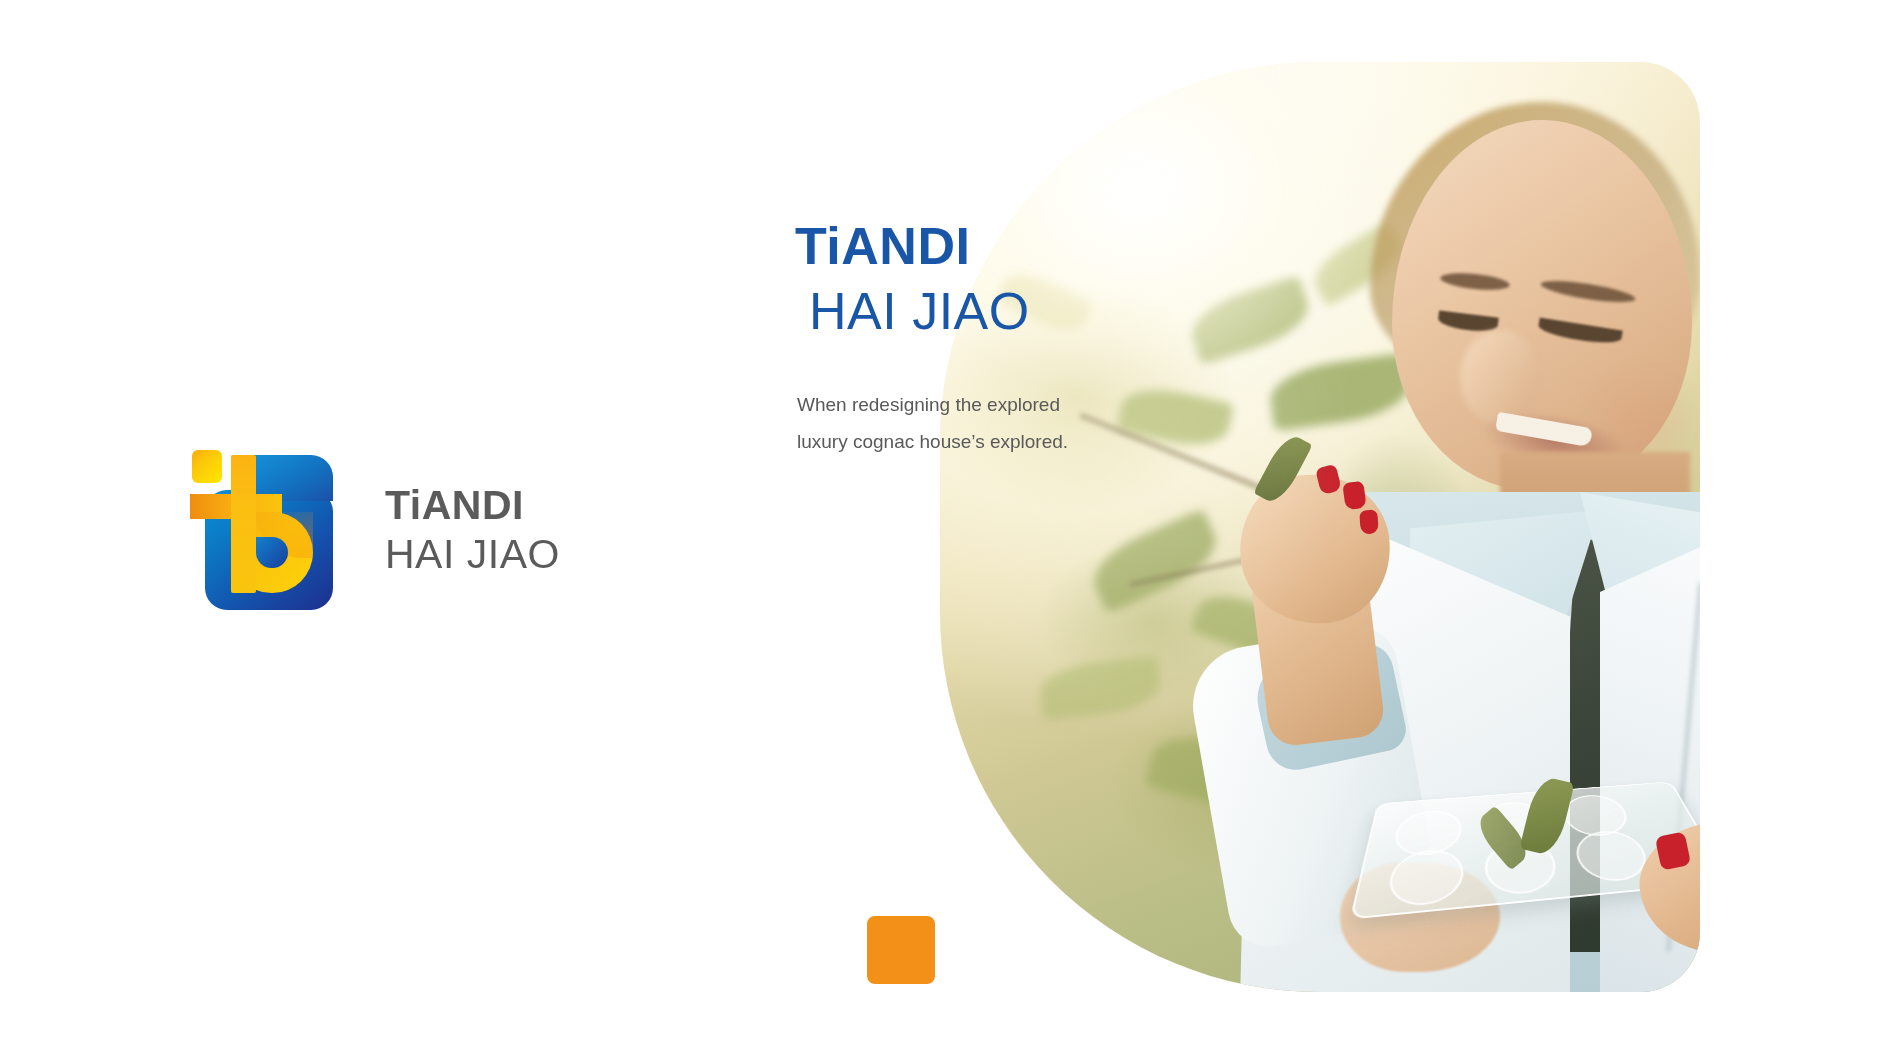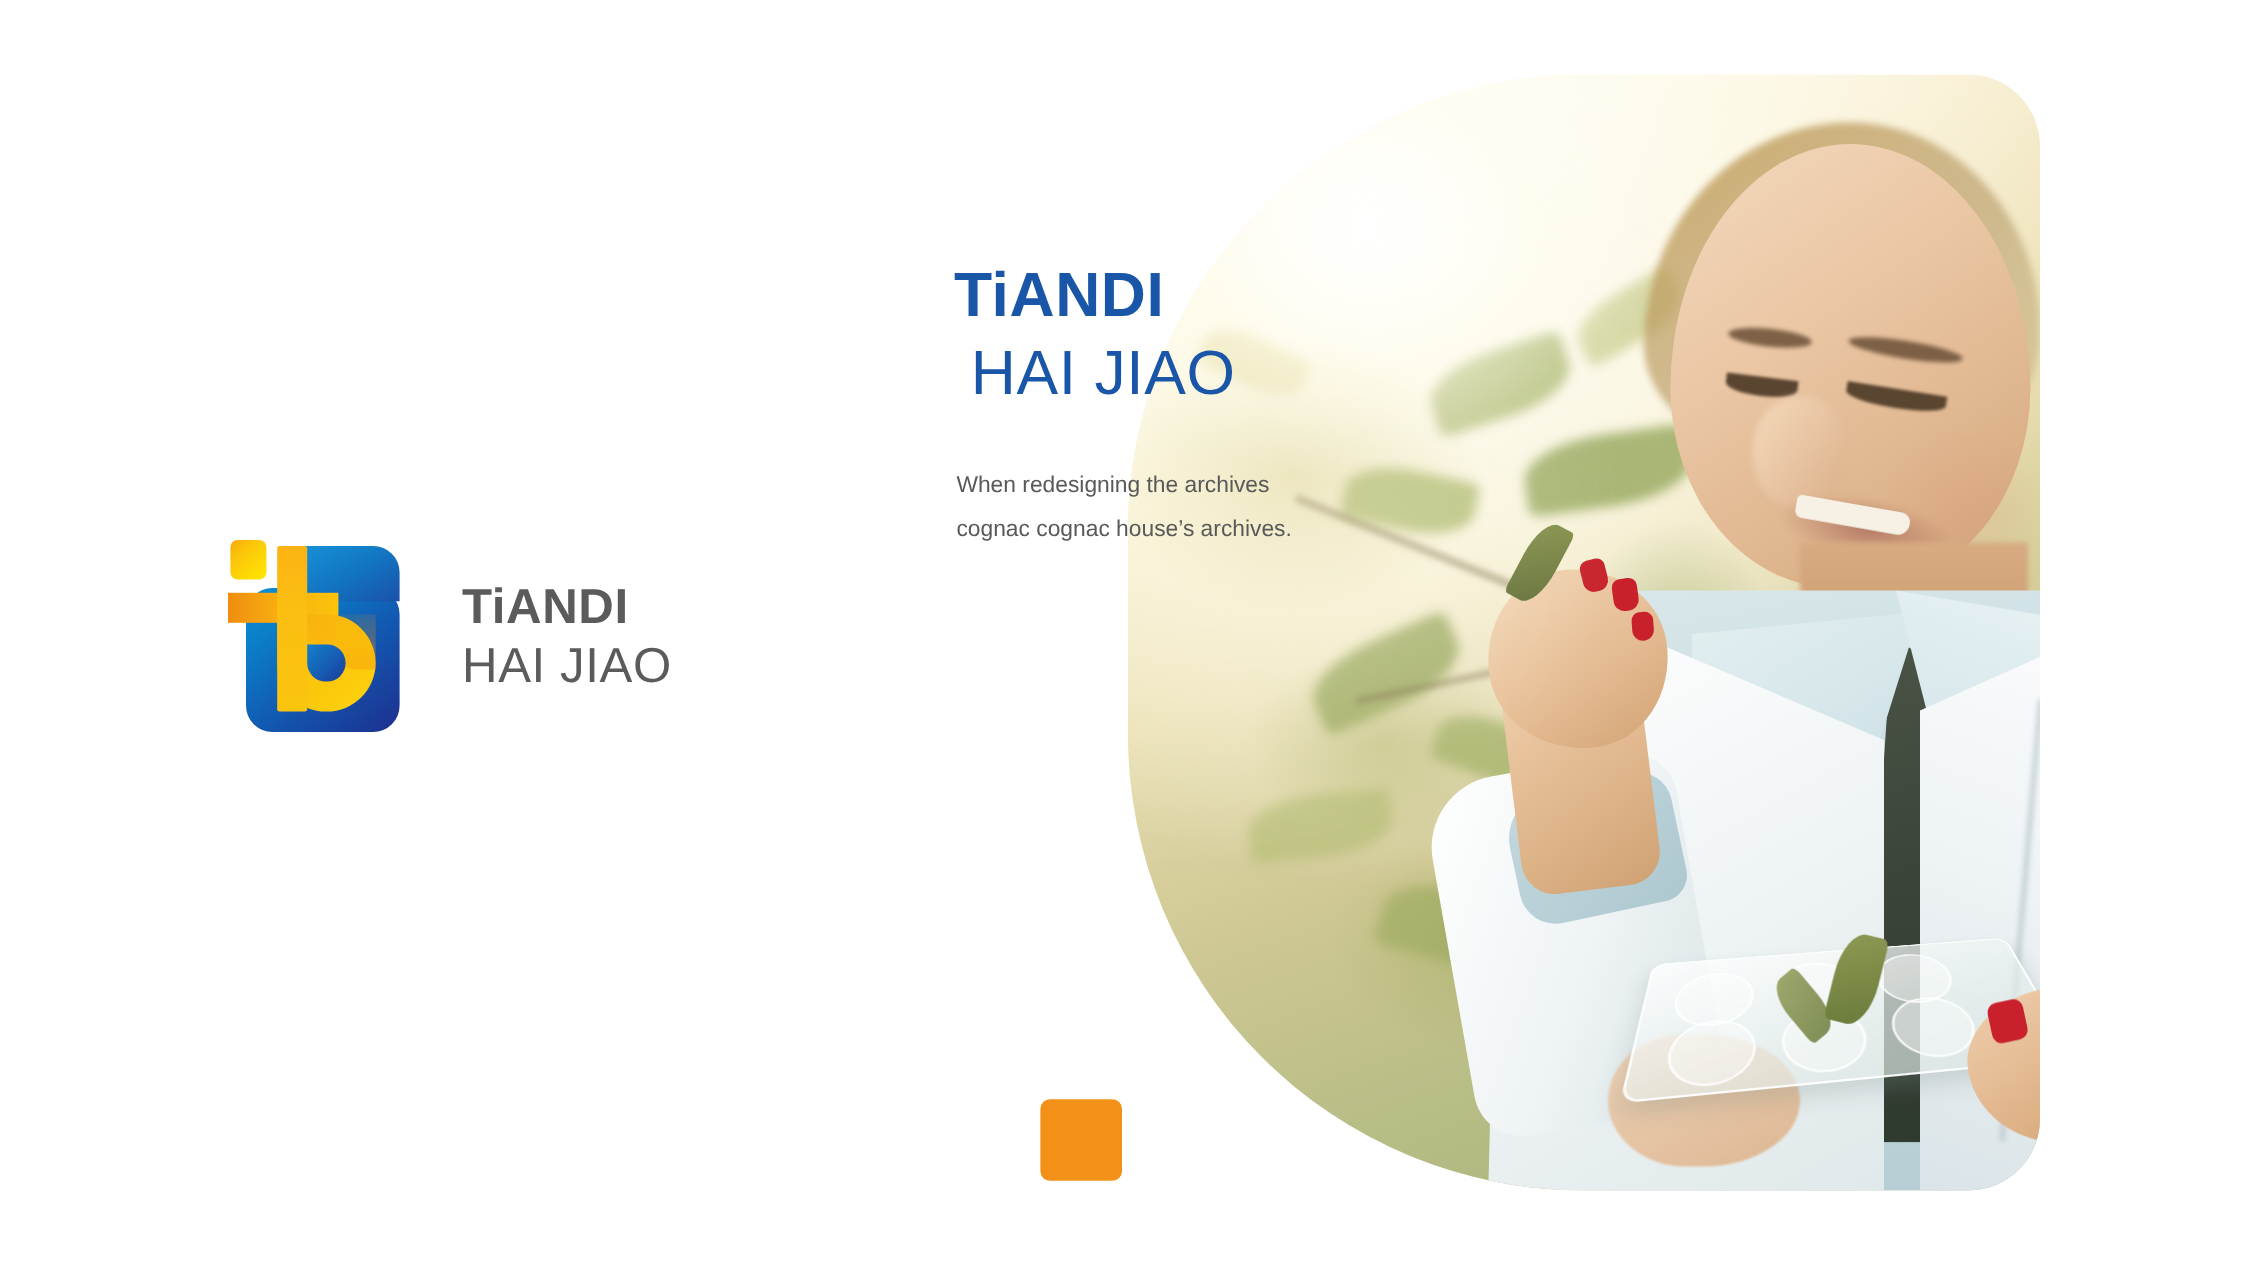--- a/index.html
+++ b/index.html
@@ -22,7 +22,6 @@
     height: 1063px;
     background: #ffffff;
     overflow: hidden;
-    border-radius: 14px;
   }
 
   

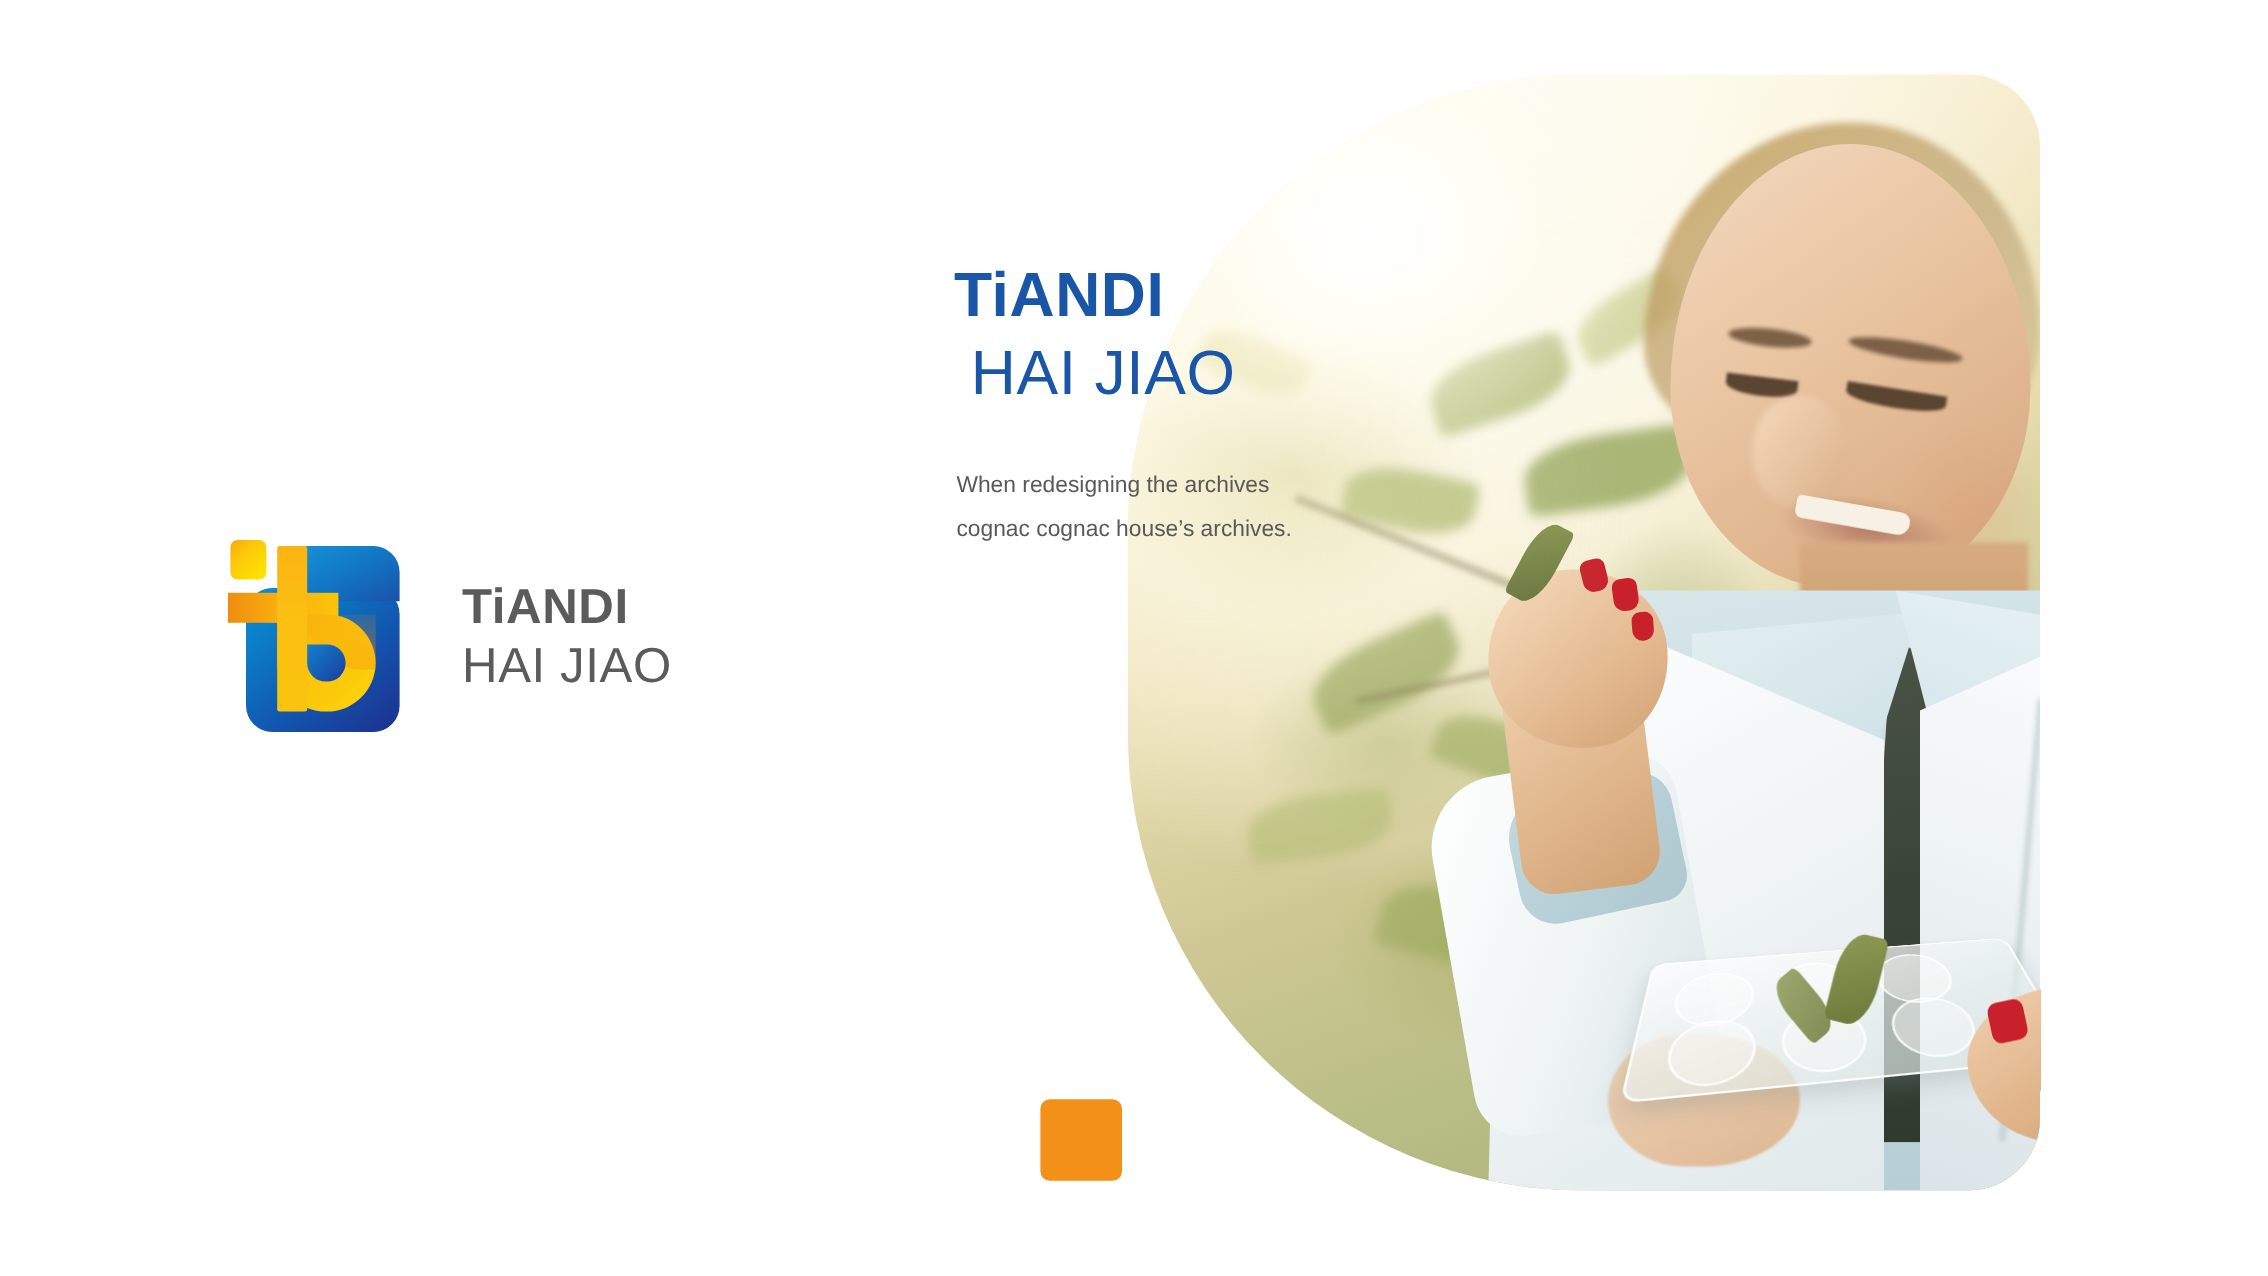--- a/index.html
+++ b/index.html
@@ -552,7 +552,7 @@
   </div>
 
   <div class="body-copy">
-    <div>When redesigning the archives</div>
+    <div>When redesigning the explored</div>
     <div>cognac cognac house’s archives.</div>
   </div>
 

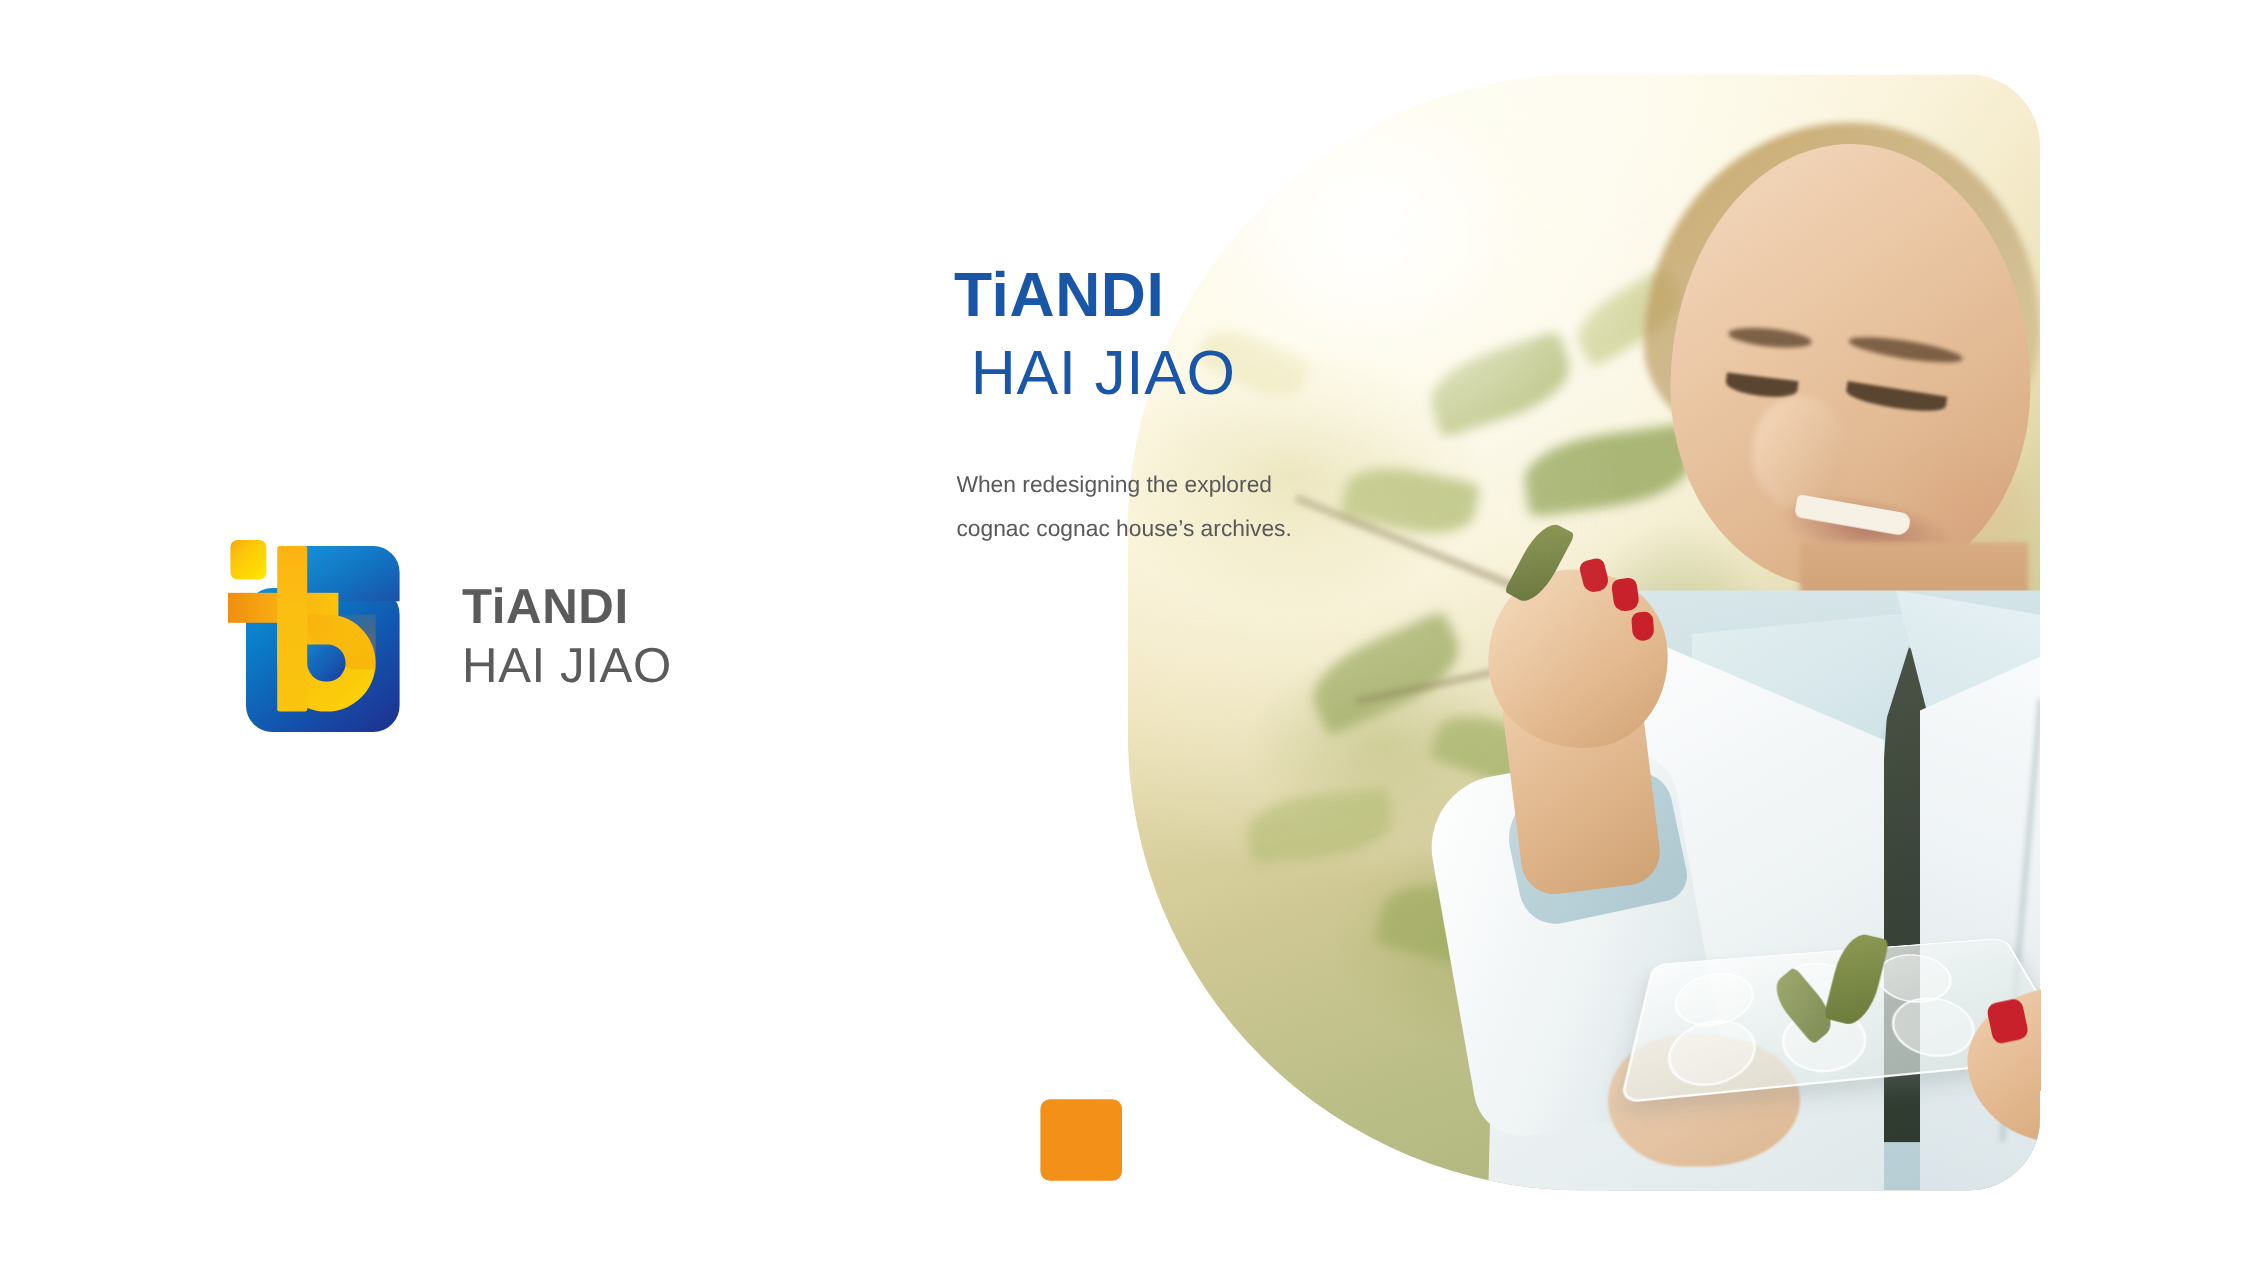--- a/index.html
+++ b/index.html
@@ -553,7 +553,7 @@
 
   <div class="body-copy">
     <div>When redesigning the explored</div>
-    <div>cognac cognac house’s archives.</div>
+    <div>luxury cognac house’s explored.</div>
   </div>
 
   <div class="accent-square"></div>

